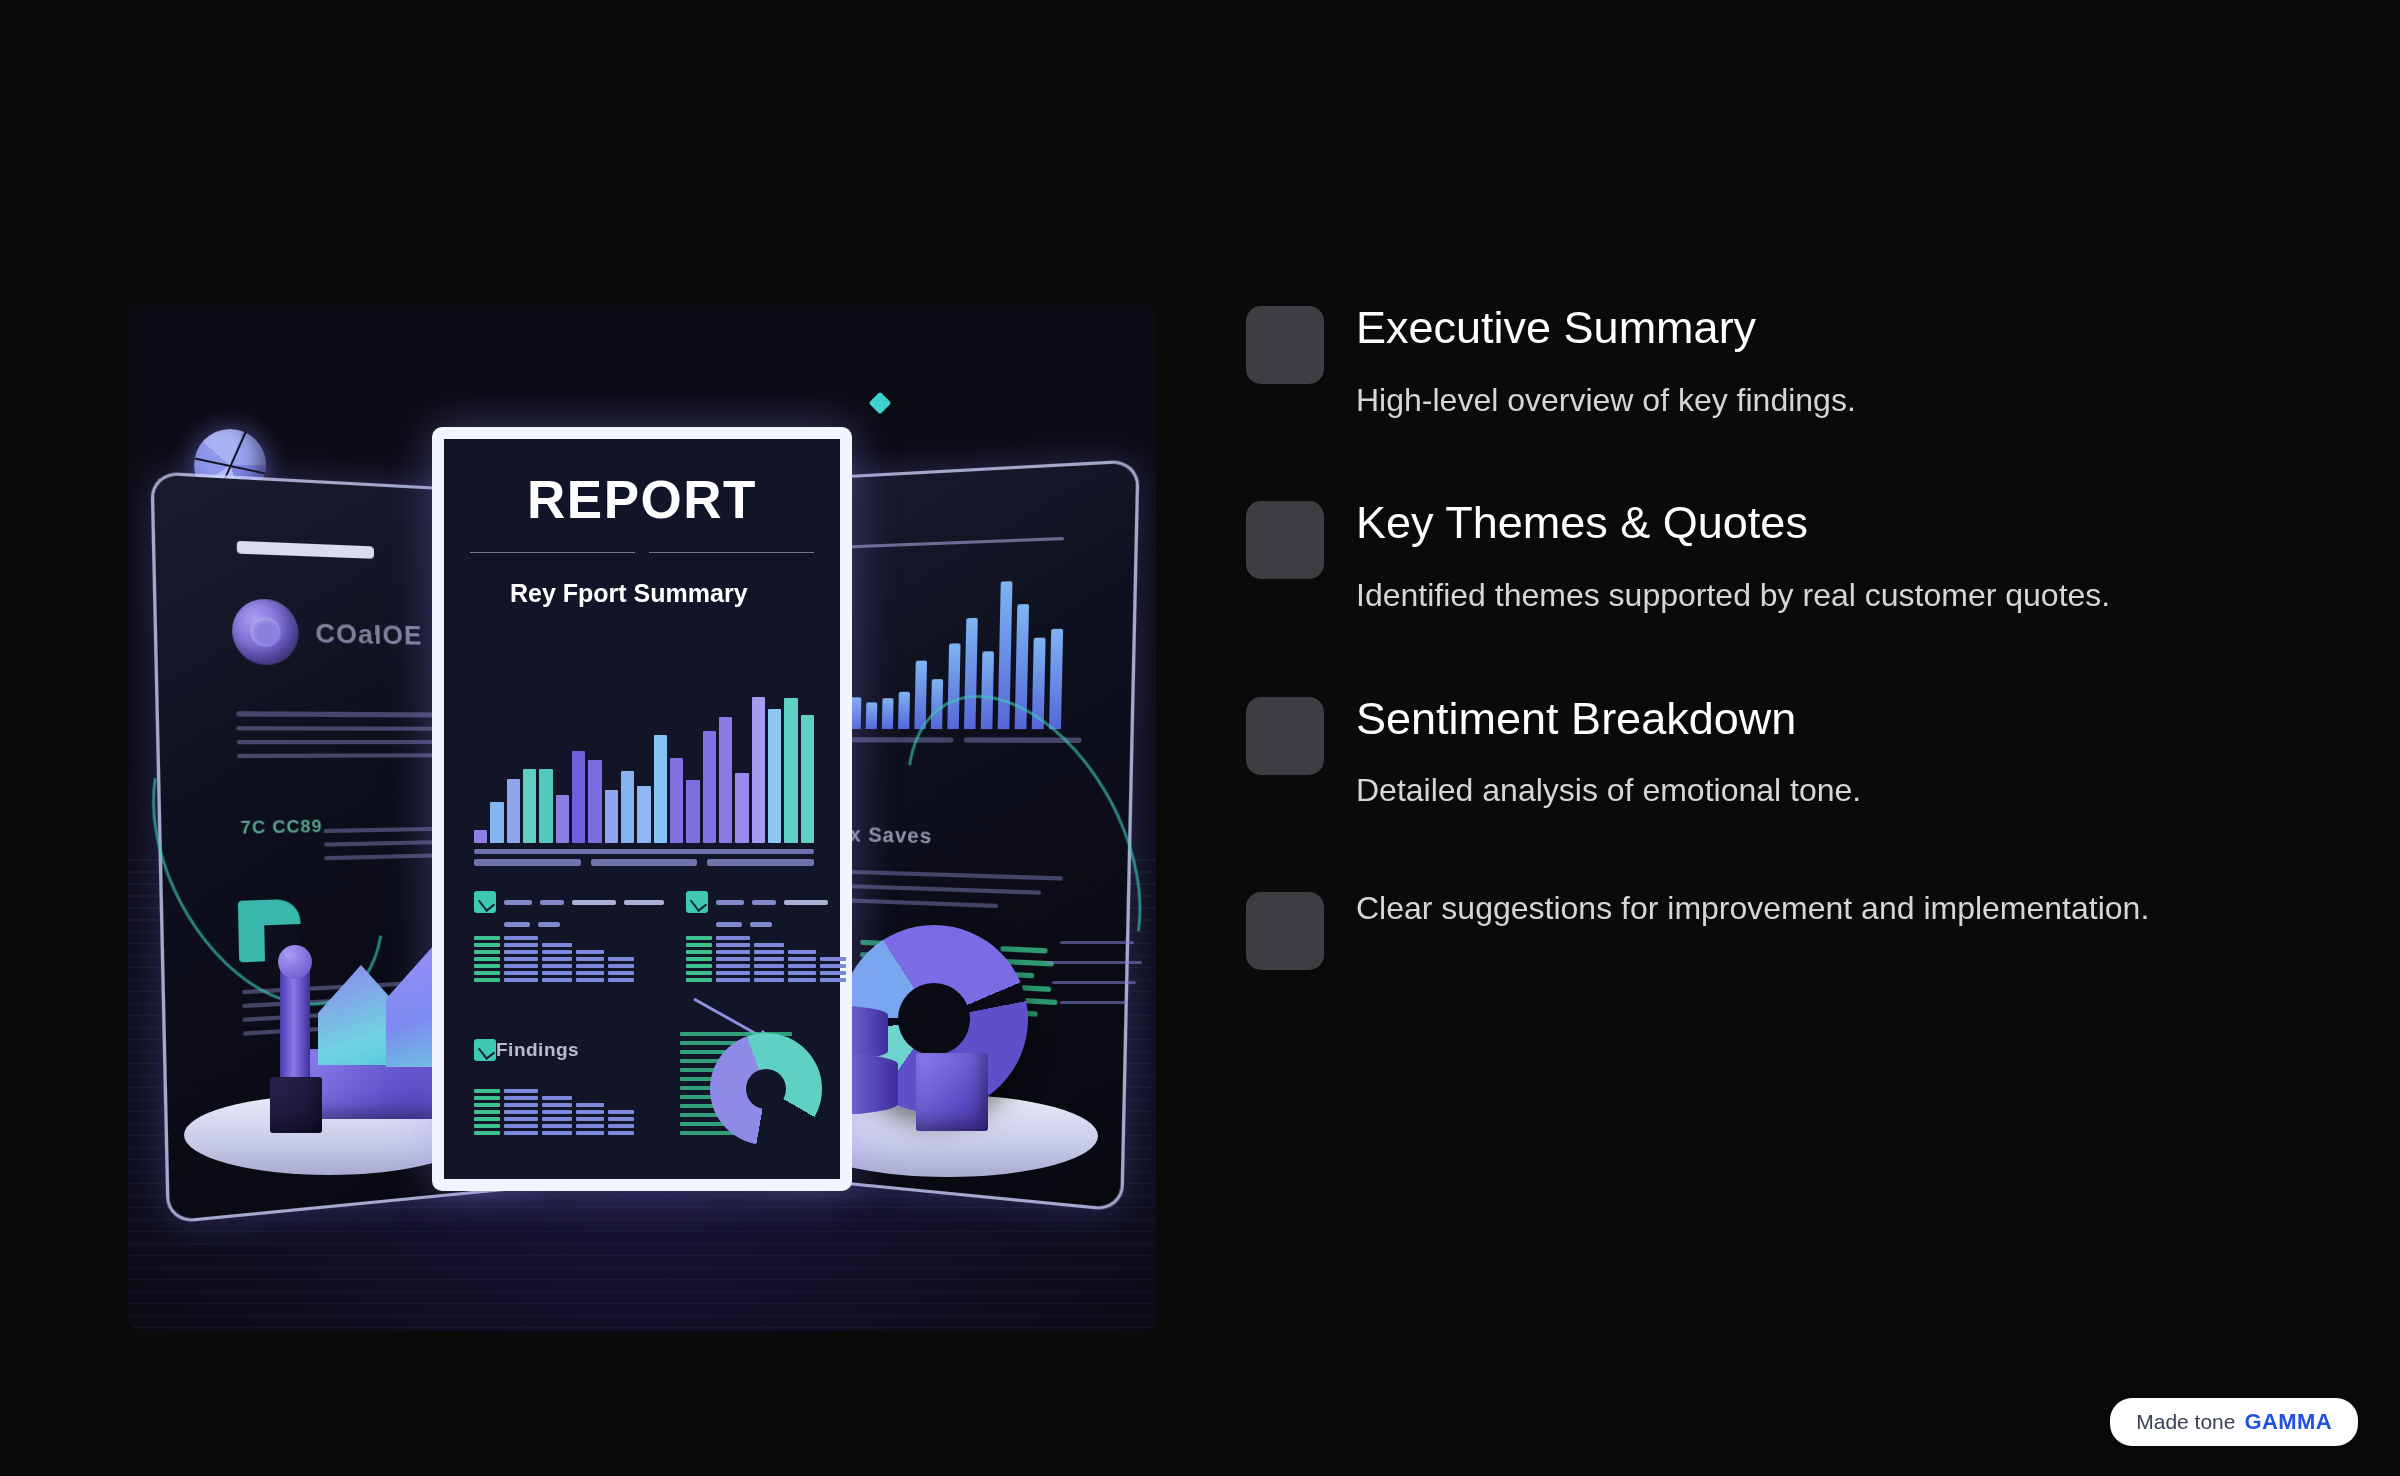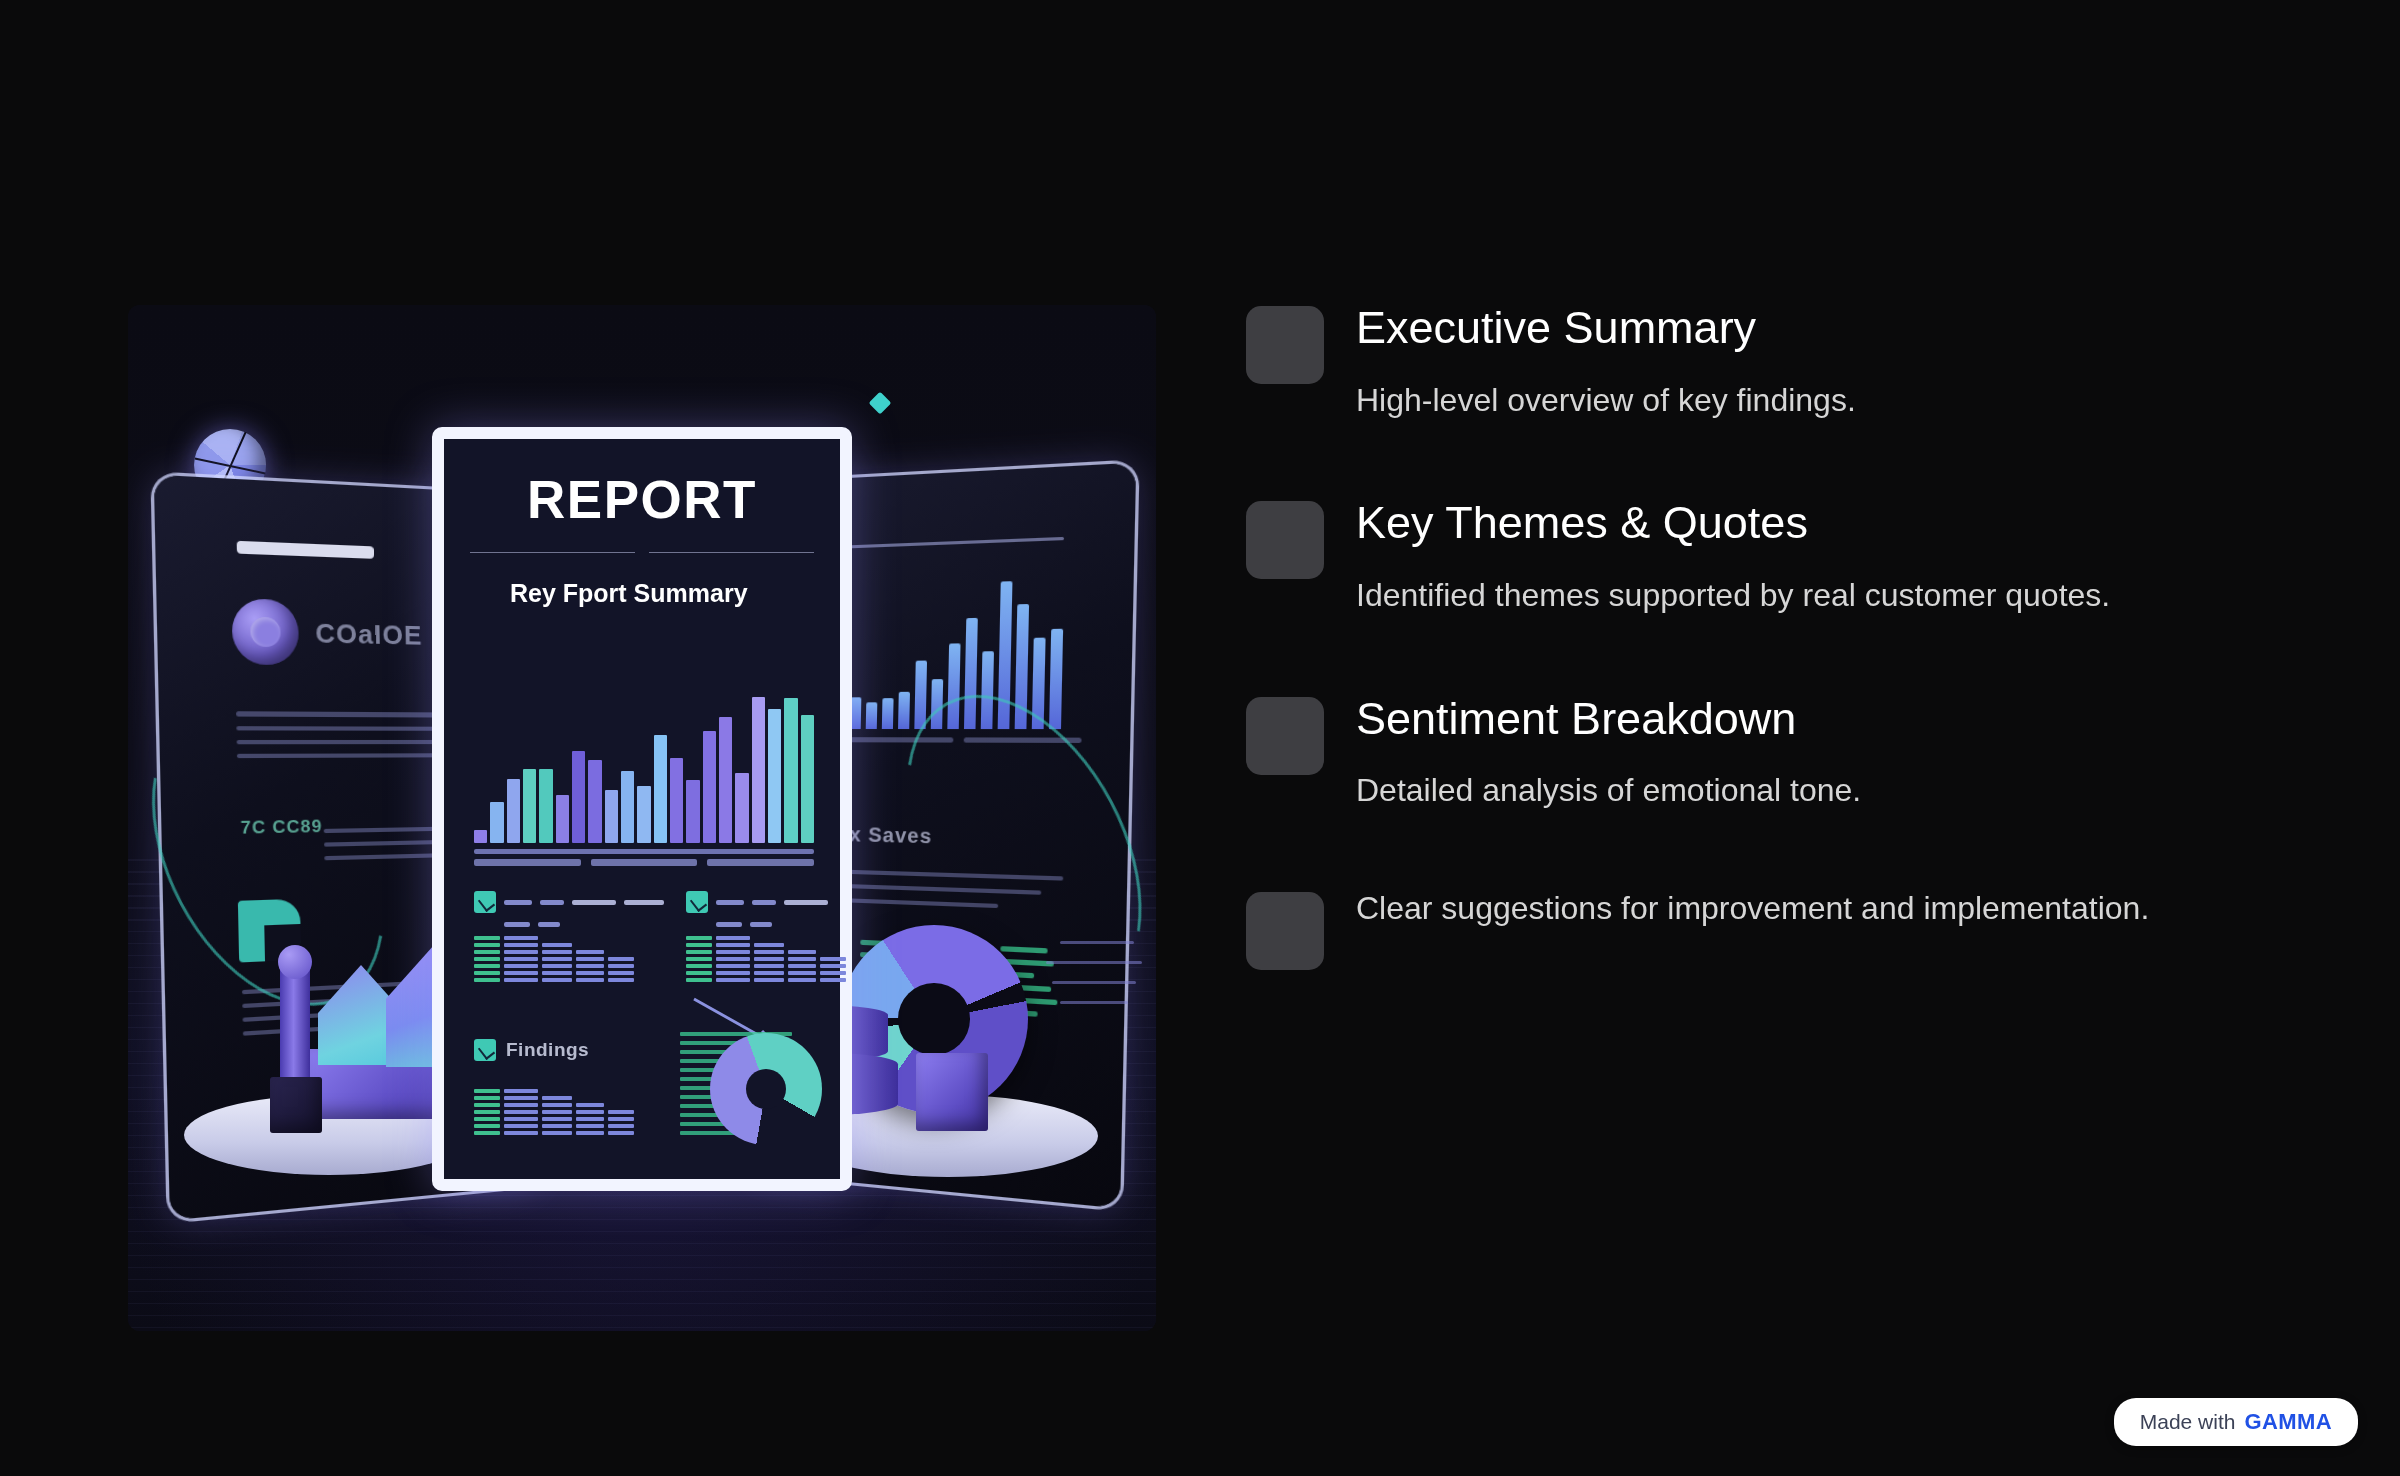--- a/index.html
+++ b/index.html
@@ -133,7 +133,7 @@
   .minigrid u{ display:flex; flex-direction:column; gap:3px; text-decoration:none; }
   .minigrid u s{ display:block; height:4px; border-radius:1px; text-decoration:none; }
 
-  .rc-find{ position:absolute; left:30px; top:600px; display:flex; gap:10px; }
+  .rc-find{ position:absolute; left:30px; top:600px; display:flex; }
   .rc-find em{ font-style:normal; color:rgba(230,234,255,.78); font-size:19px; font-weight:600;
                letter-spacing:.5px; filter:blur(.3px); }
   .rc-arrow{ position:absolute; left:246px; top:556px; width:96px; height:56px; }

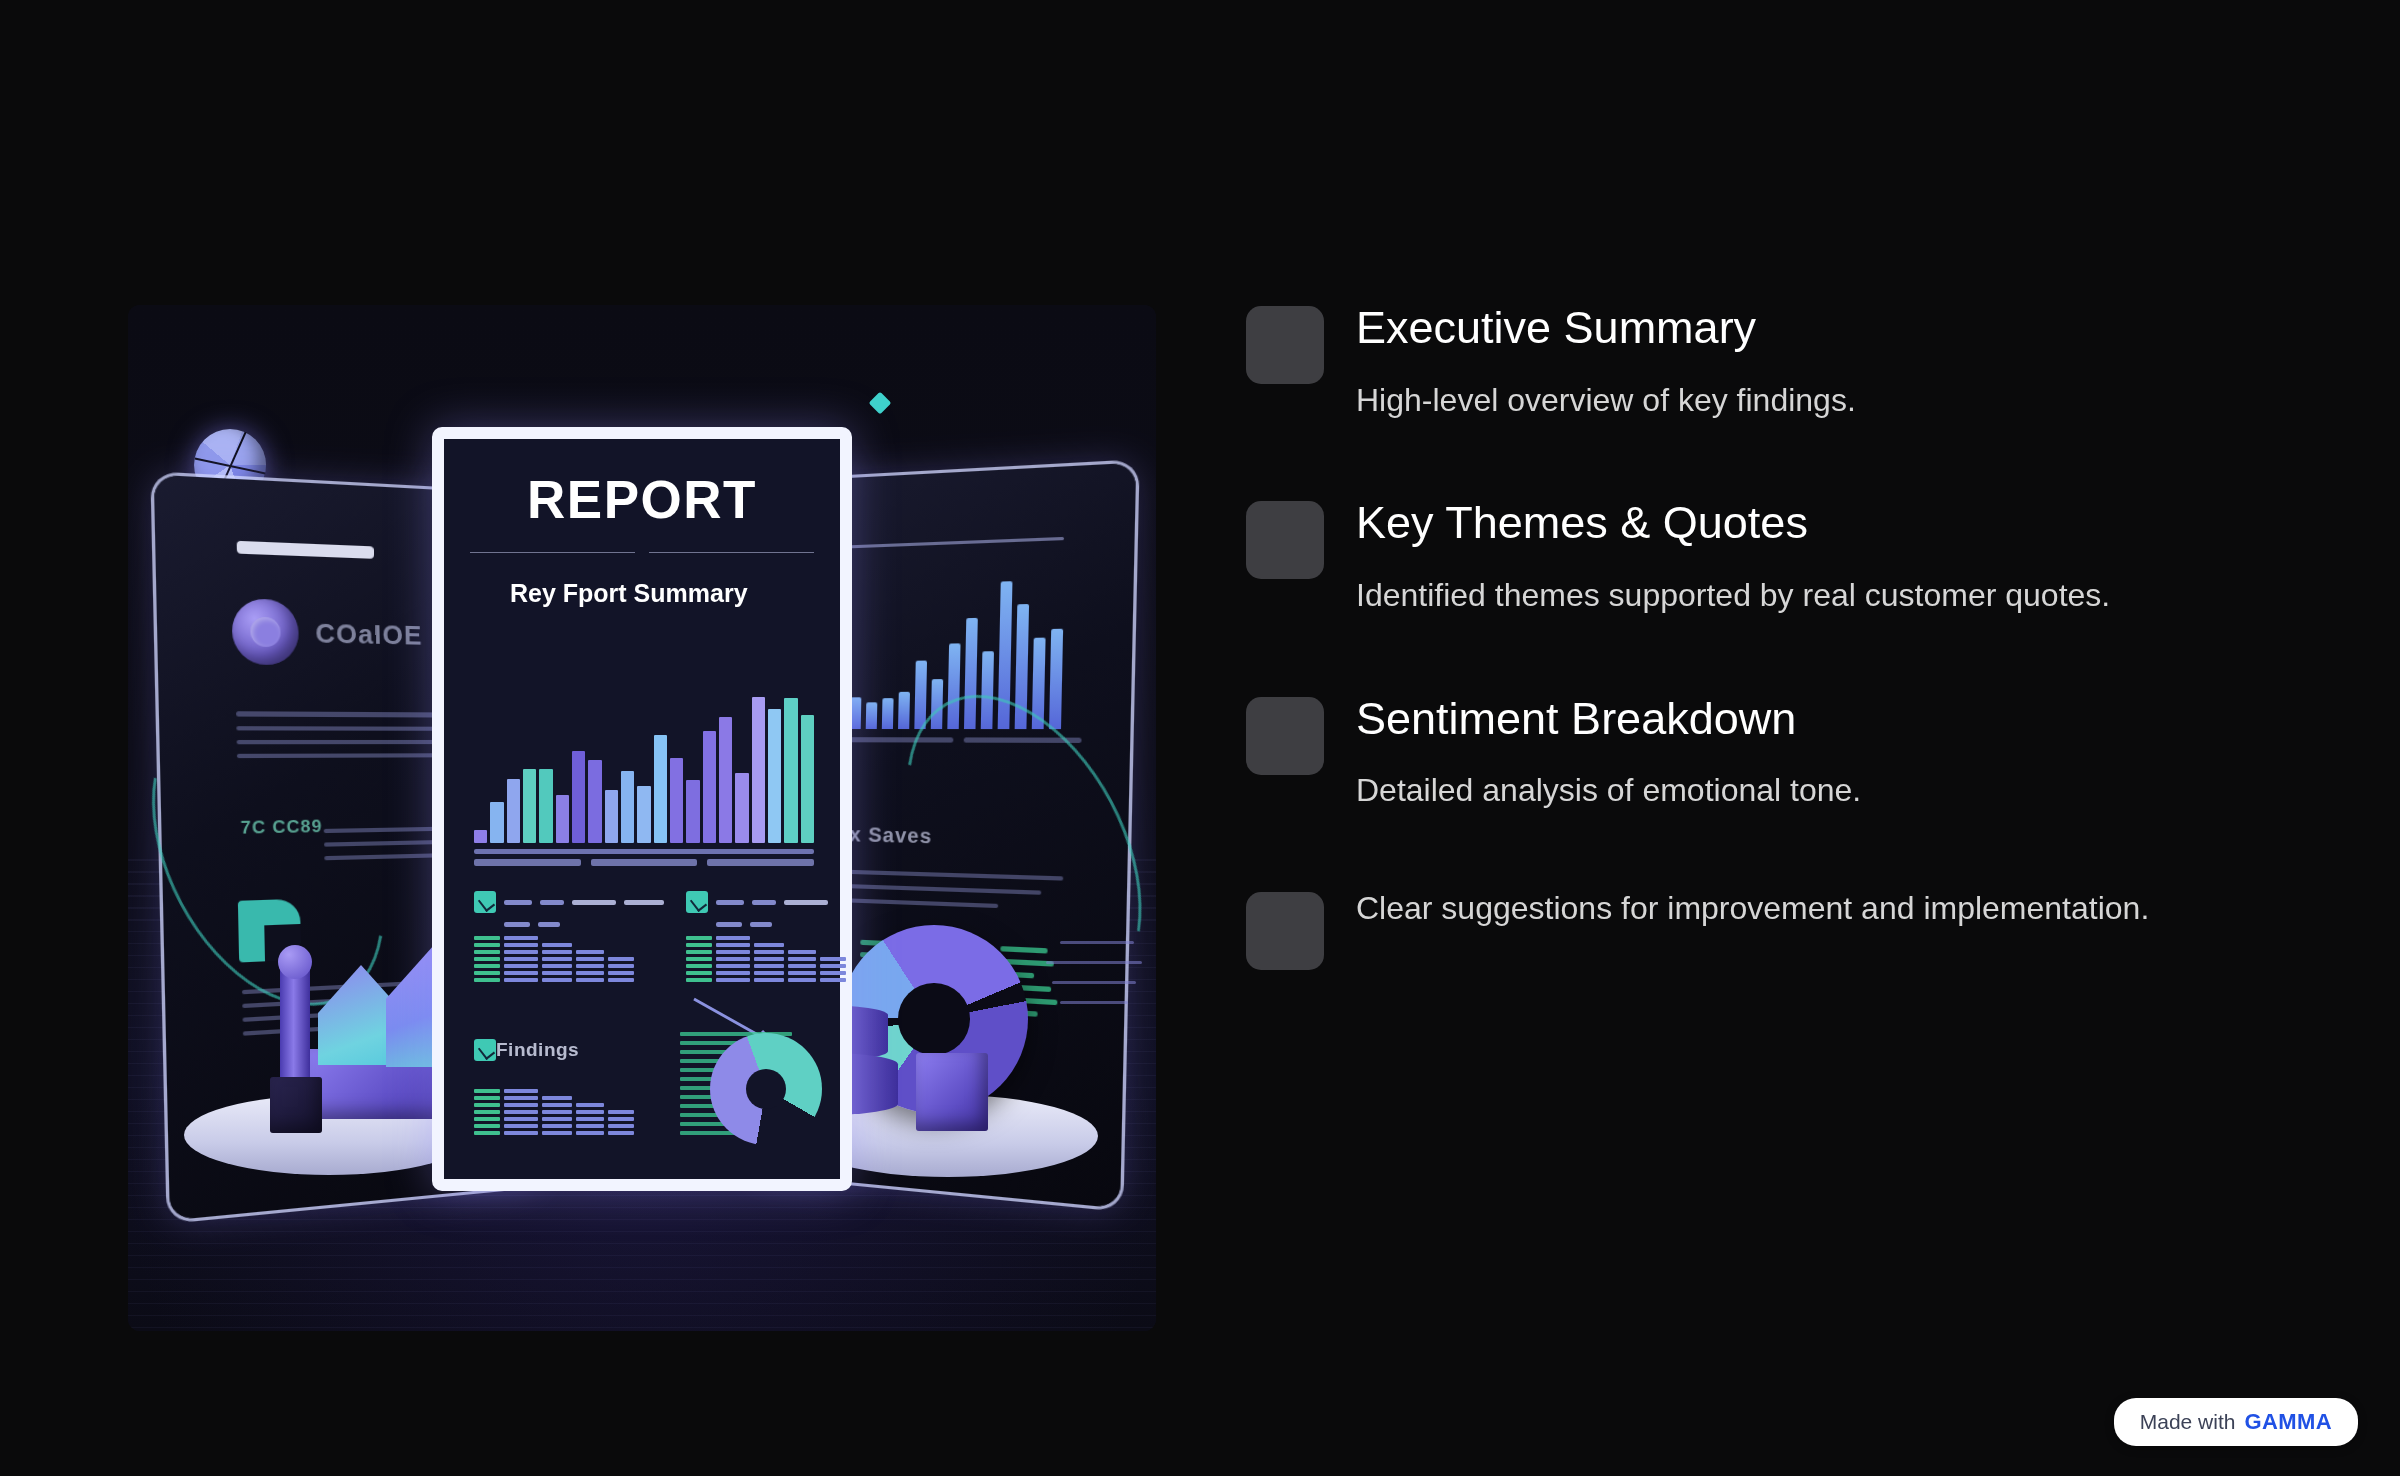--- a/index.html
+++ b/index.html
@@ -551,7 +551,7 @@
   </div>
 
   <div class="gamma">
-    <span class="m">Made with</span>
+    <span class="m">Made tone</span>
     <span class="g">GAMMA</span>
   </div>
 

